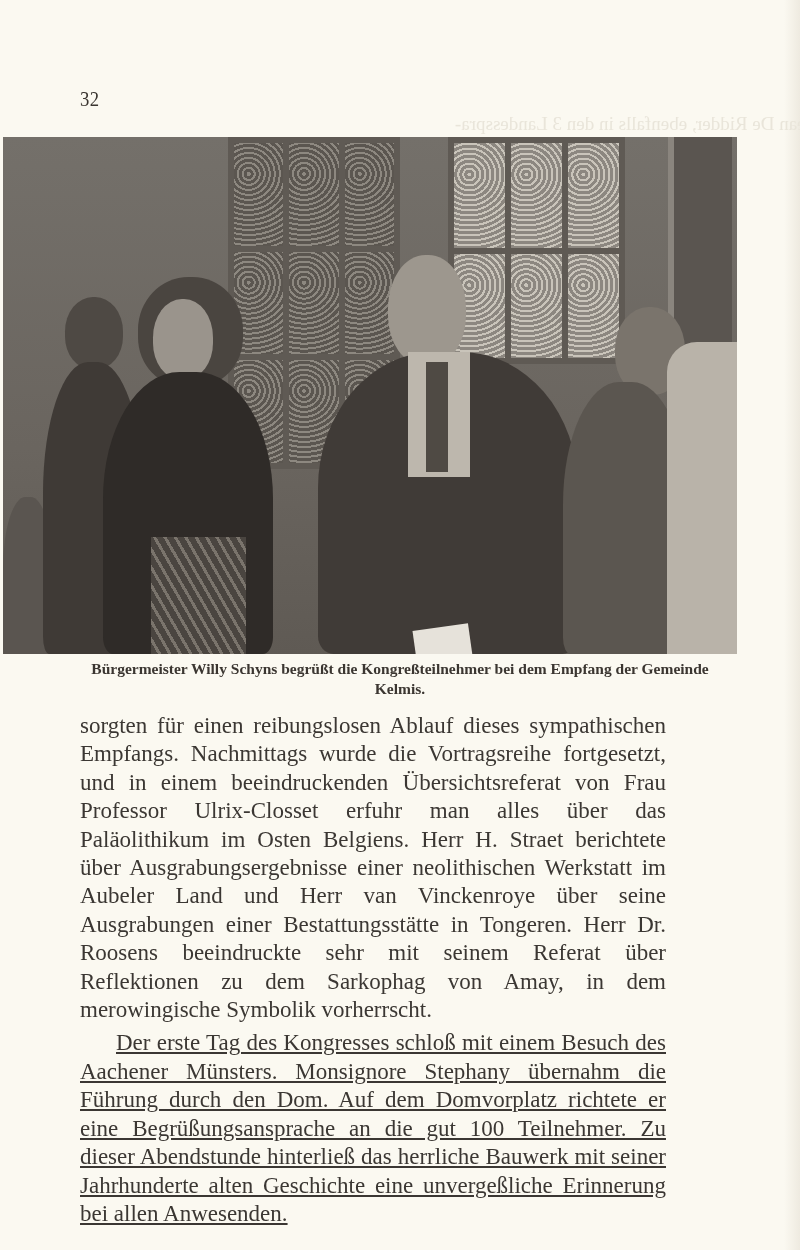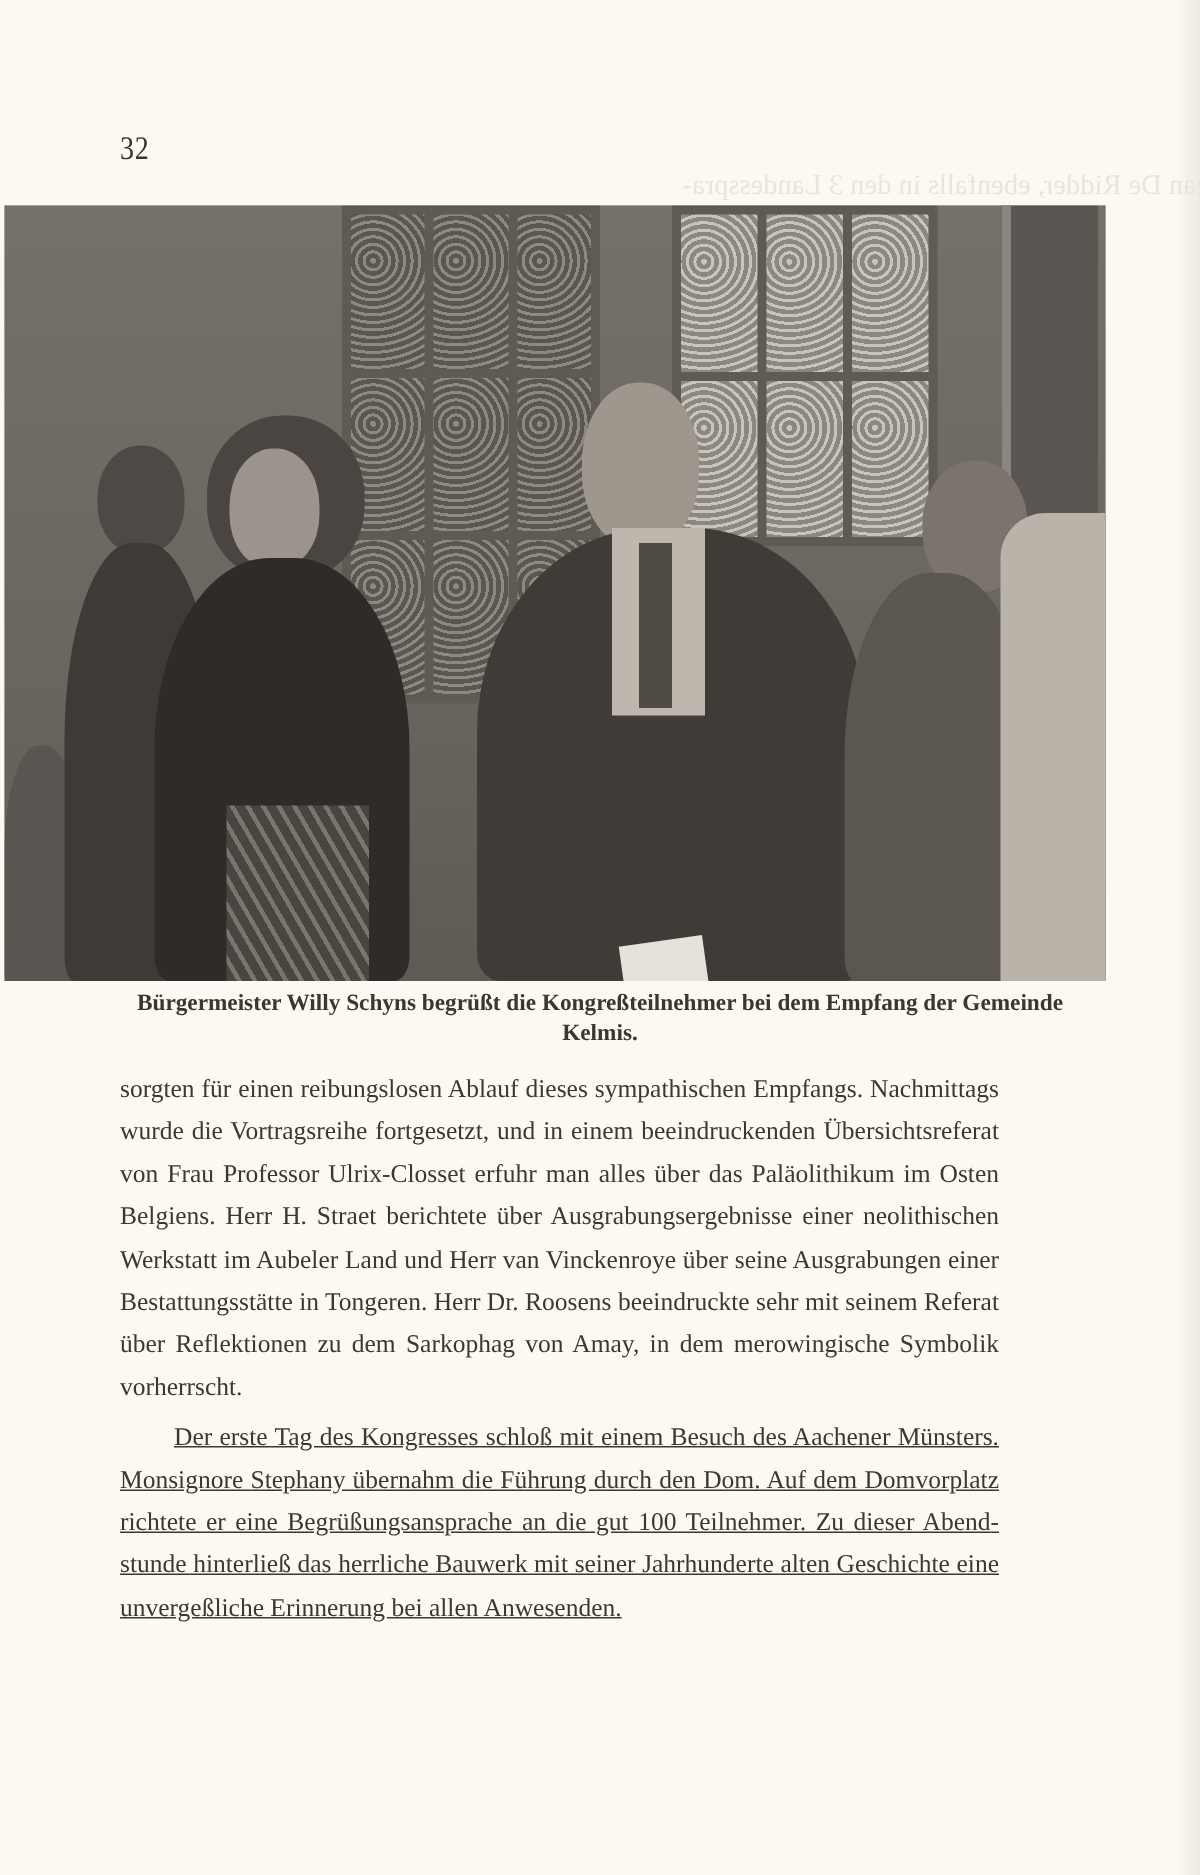--- a/index.html
+++ b/index.html
@@ -50,7 +50,7 @@
   }
   .body-text {
     position: absolute; left: 80px; top: 712px; width: 586px;
-    font-size: 17px; line-height: 28.4px; color: #3b3733;
+    font-size: 23px; line-height: 28.4px; color: #3b3733;
     text-align: justify; hyphens: manual;
   }
   .body-text p { margin: 0; }

